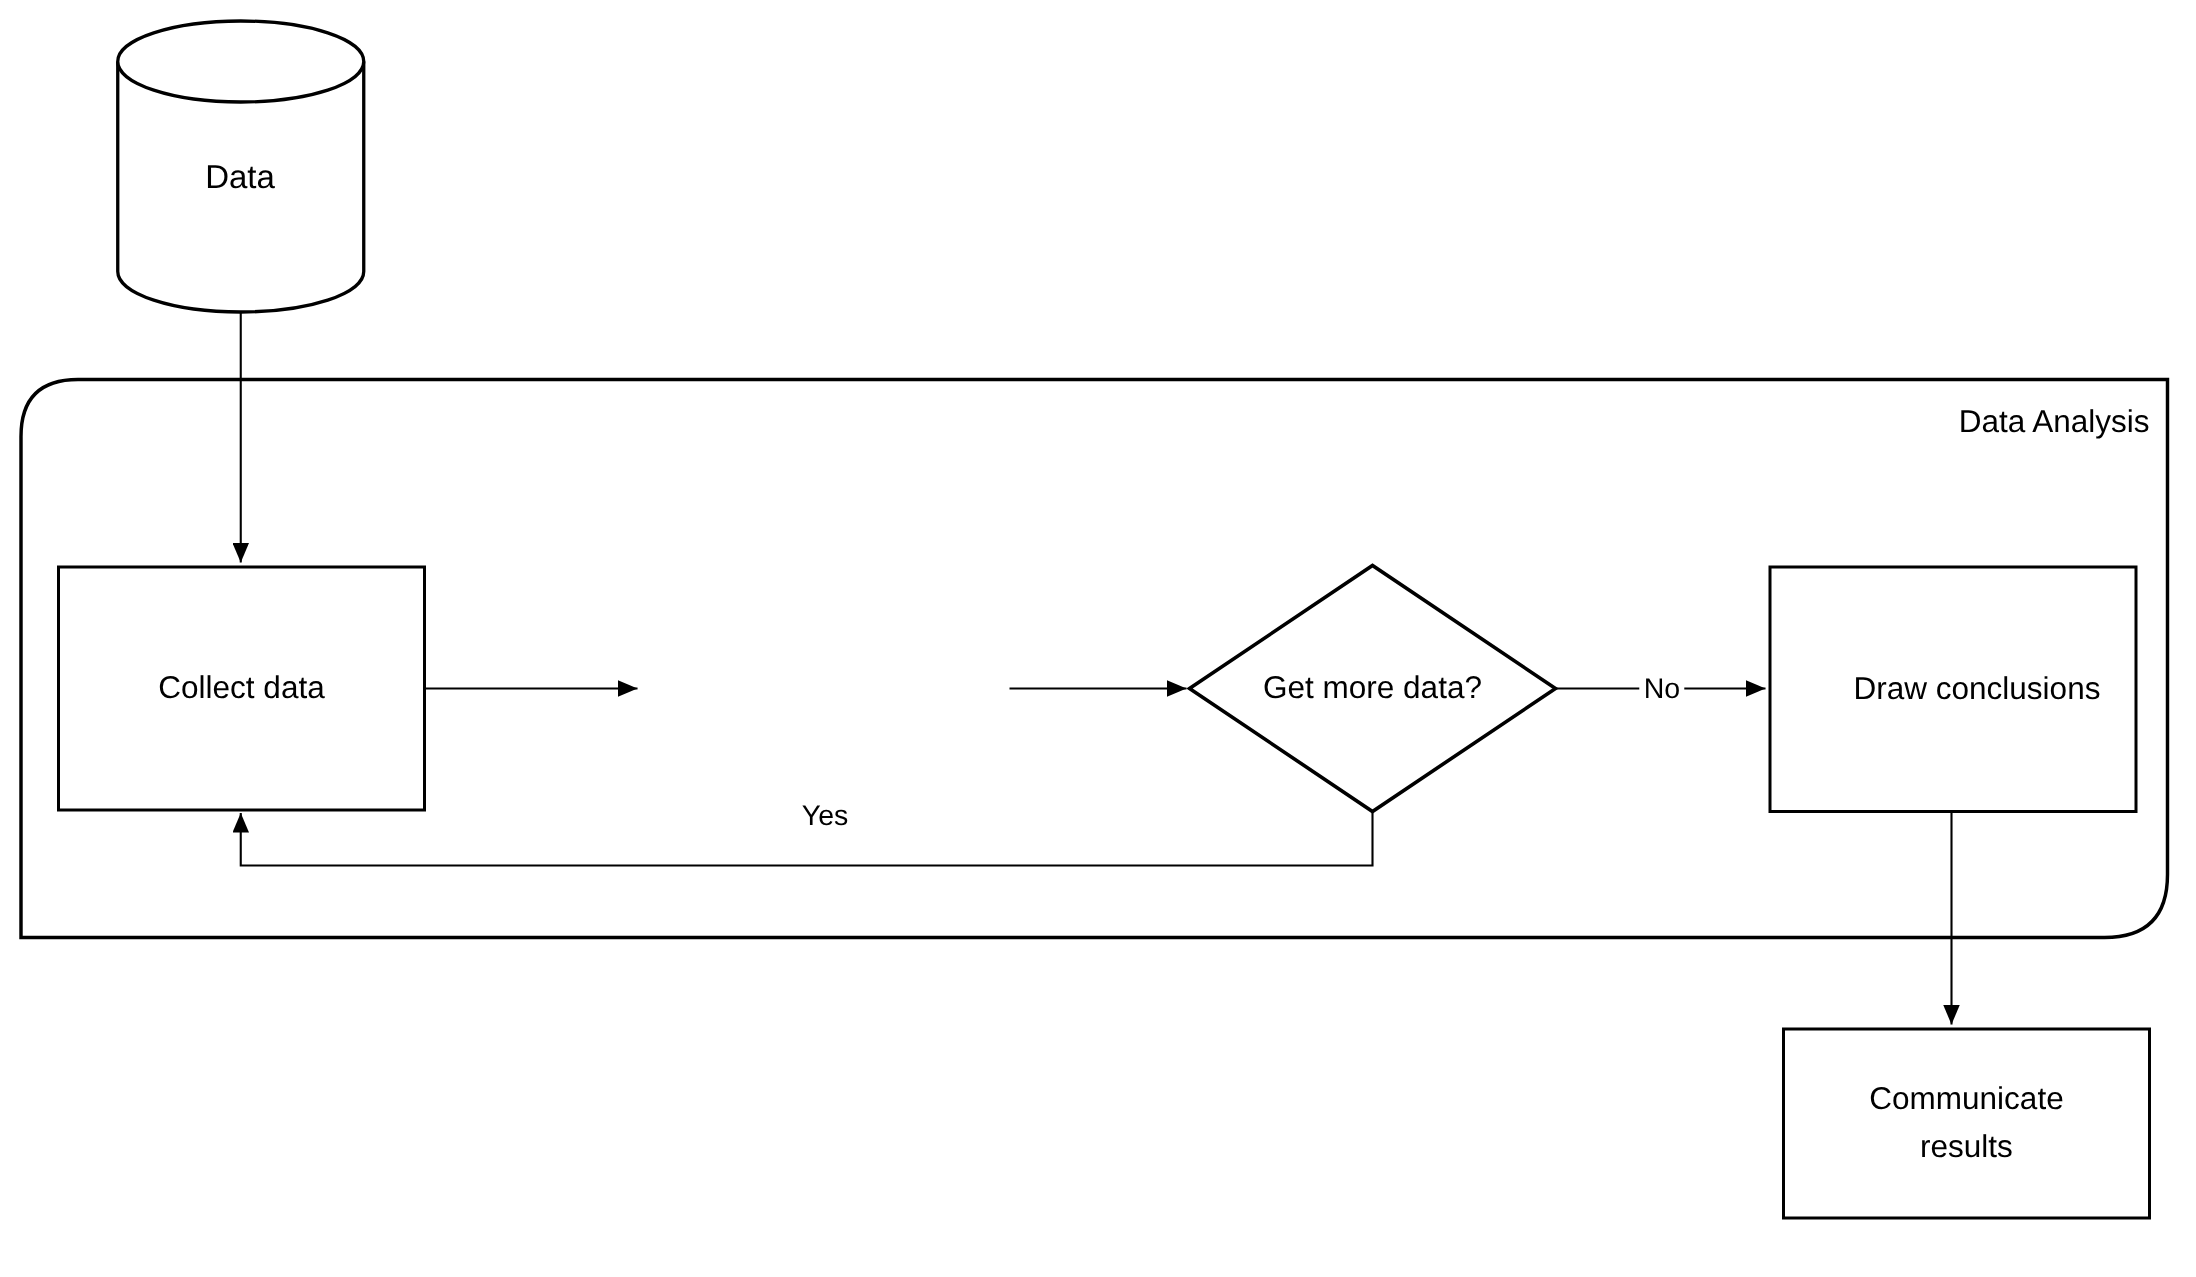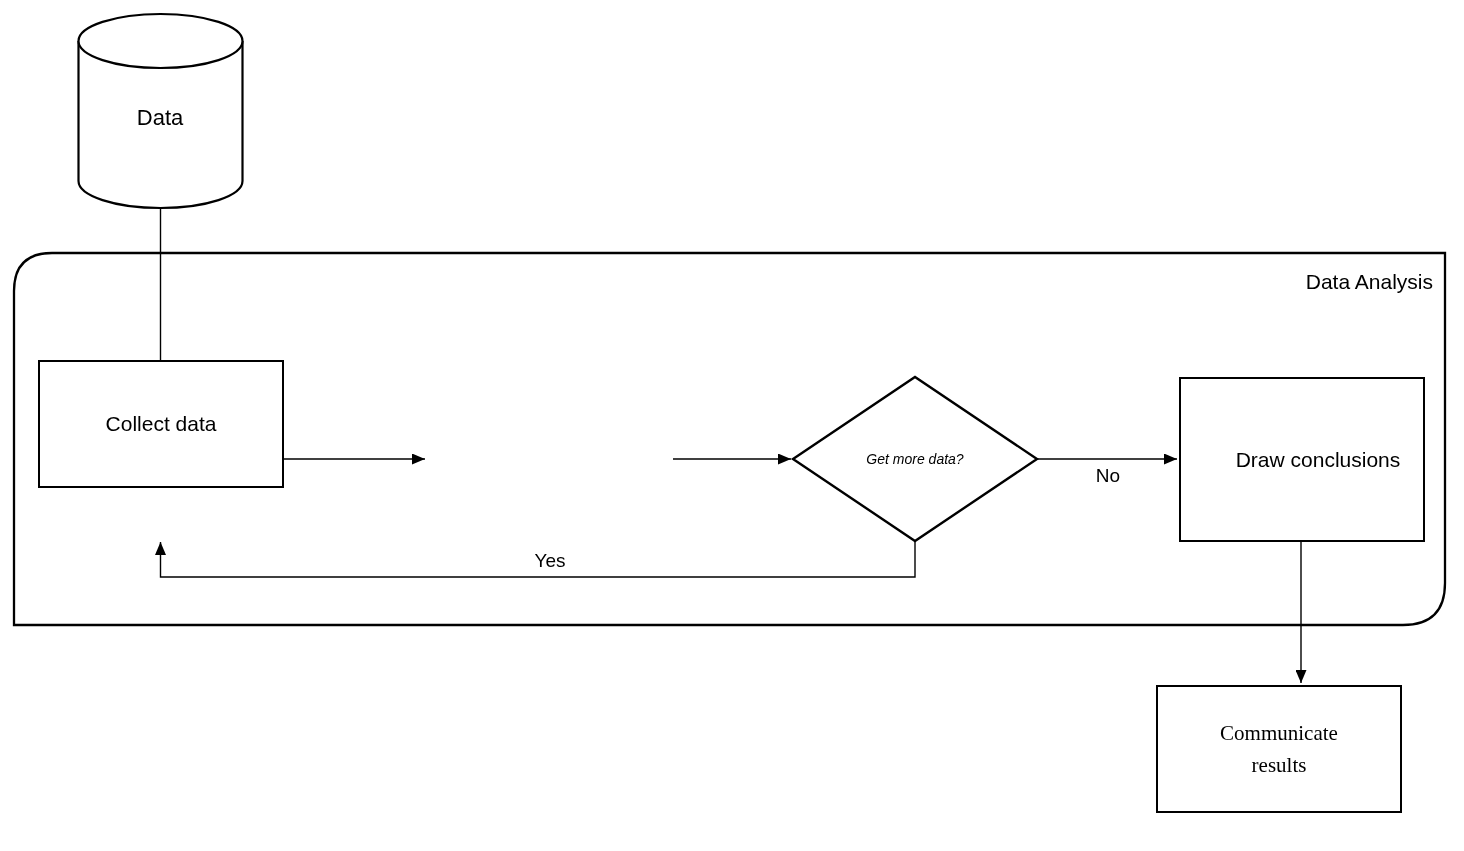--- a/index.html
+++ b/index.html
@@ -35,7 +35,7 @@
     line-height: 32px;
     color: #000000;
   }
-  .node-collect     { left: 38px;   top: 360px; width: 246px; height: 128px; text-align: center; }
+  .node-collect     { left: 38px;   top: 377px; width: 246px; height: 164px; text-align: center; }
   .node-eda         { left: 427px;  top: 377px; width: 246px; height: 165px; }
   .node-draw        { left: 1179px; top: 377px; width: 246px; height: 165px; padding-left: 32px; }
   .node-communicate { left: 1156px; top: 685px; width: 246px; height: 128px; font-family: Liberation Serif, serif; }

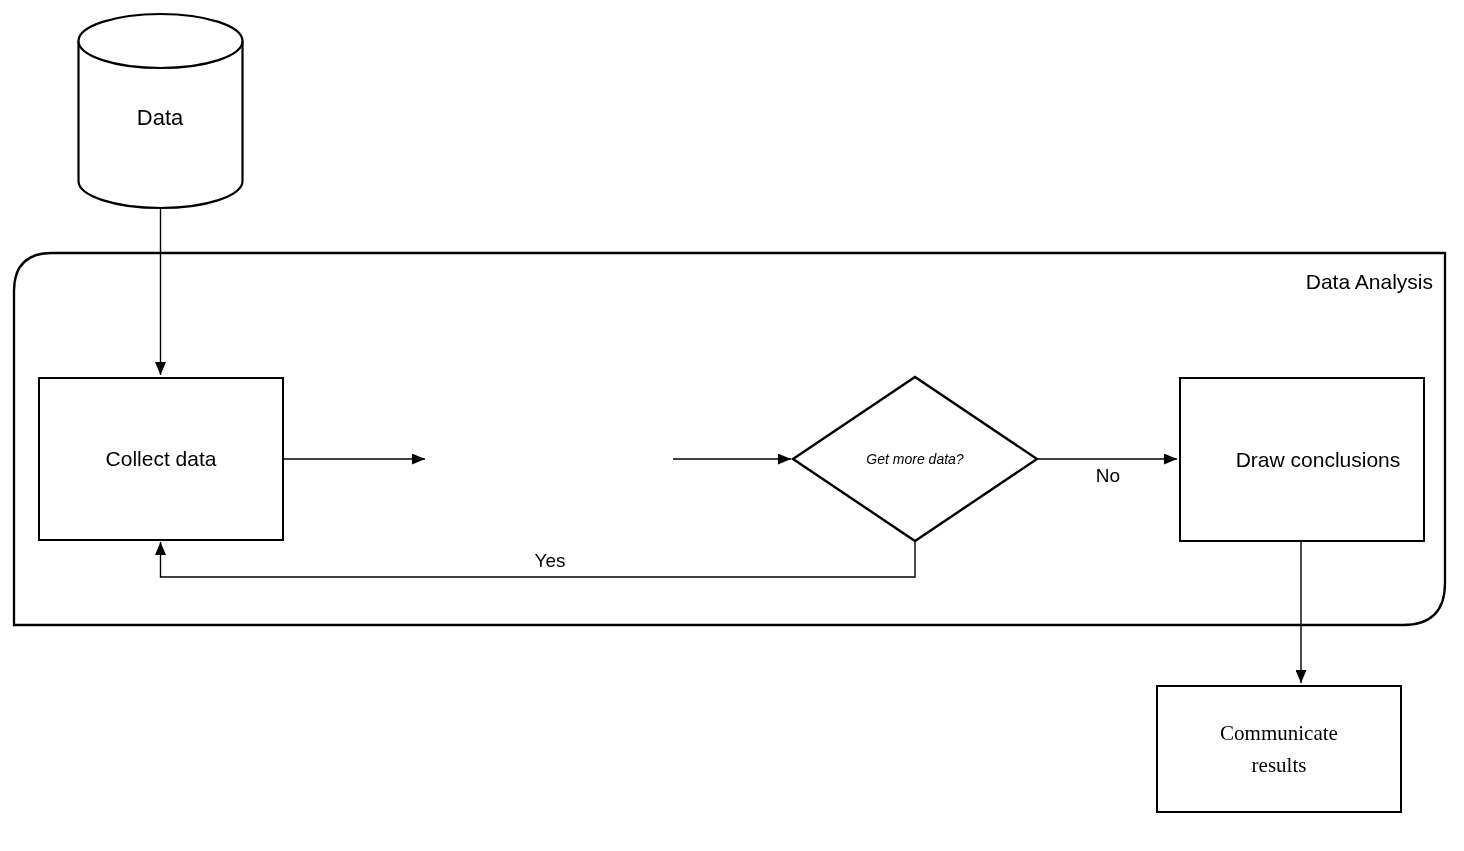--- a/index.html
+++ b/index.html
@@ -54,8 +54,7 @@
   .decision-label {
     left: 915px;
     top: 459px;
-    font-size: 14px;
-    font-style: italic;
+    font-size: 21px;
   }
   .edge-label {
     font-size: 19px;

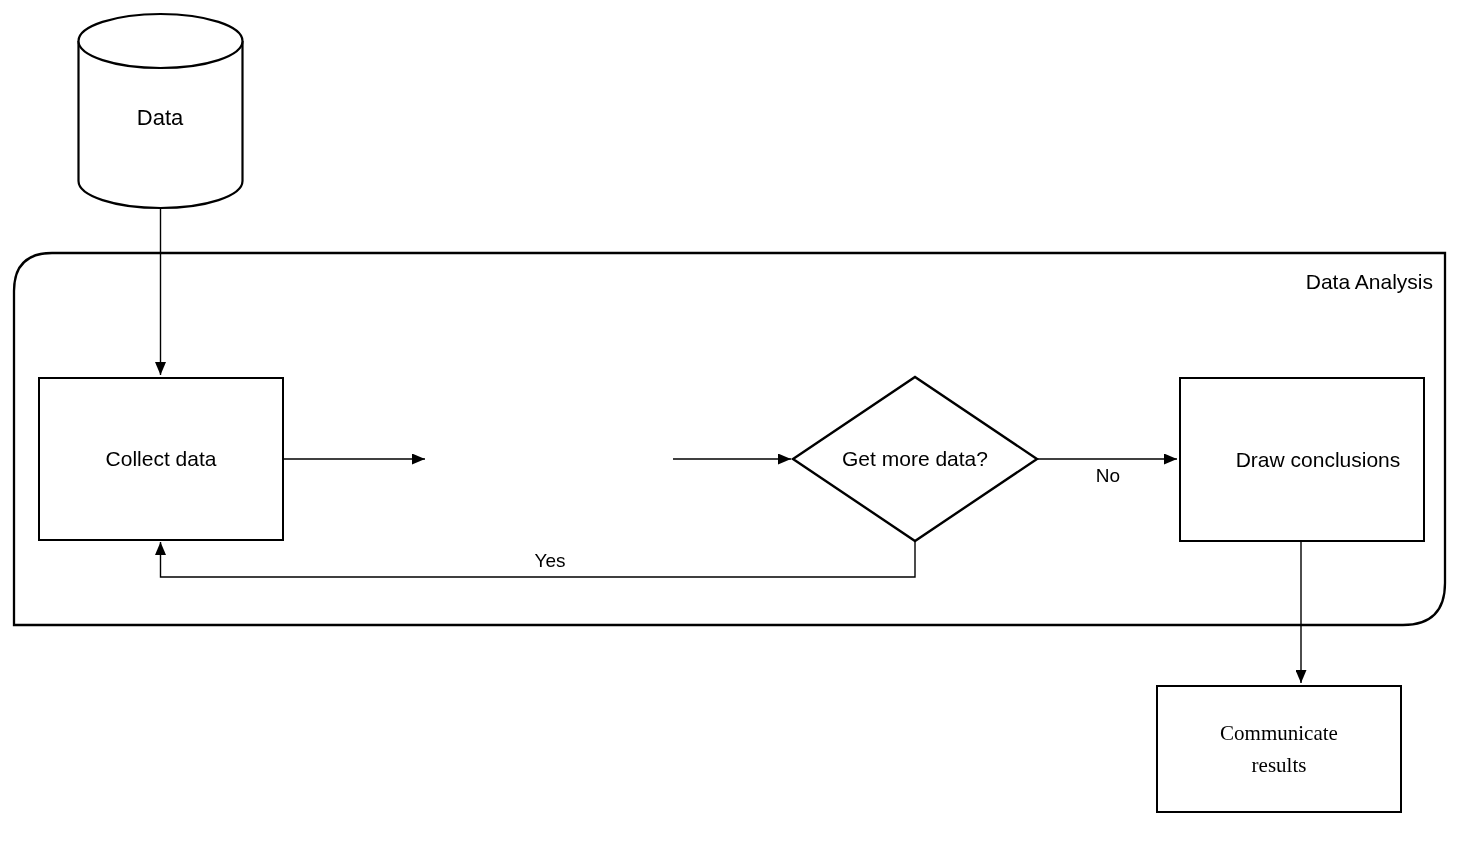--- a/index.html
+++ b/index.html
@@ -60,7 +60,6 @@
     font-size: 19px;
     background: #ffffff;
     padding: 0 3px;
-    margin-top: 16px;
   }
   .edge-label-no  { left: 1108px; top: 460px; }
   .edge-label-yes { left: 550px;  top: 545px; }

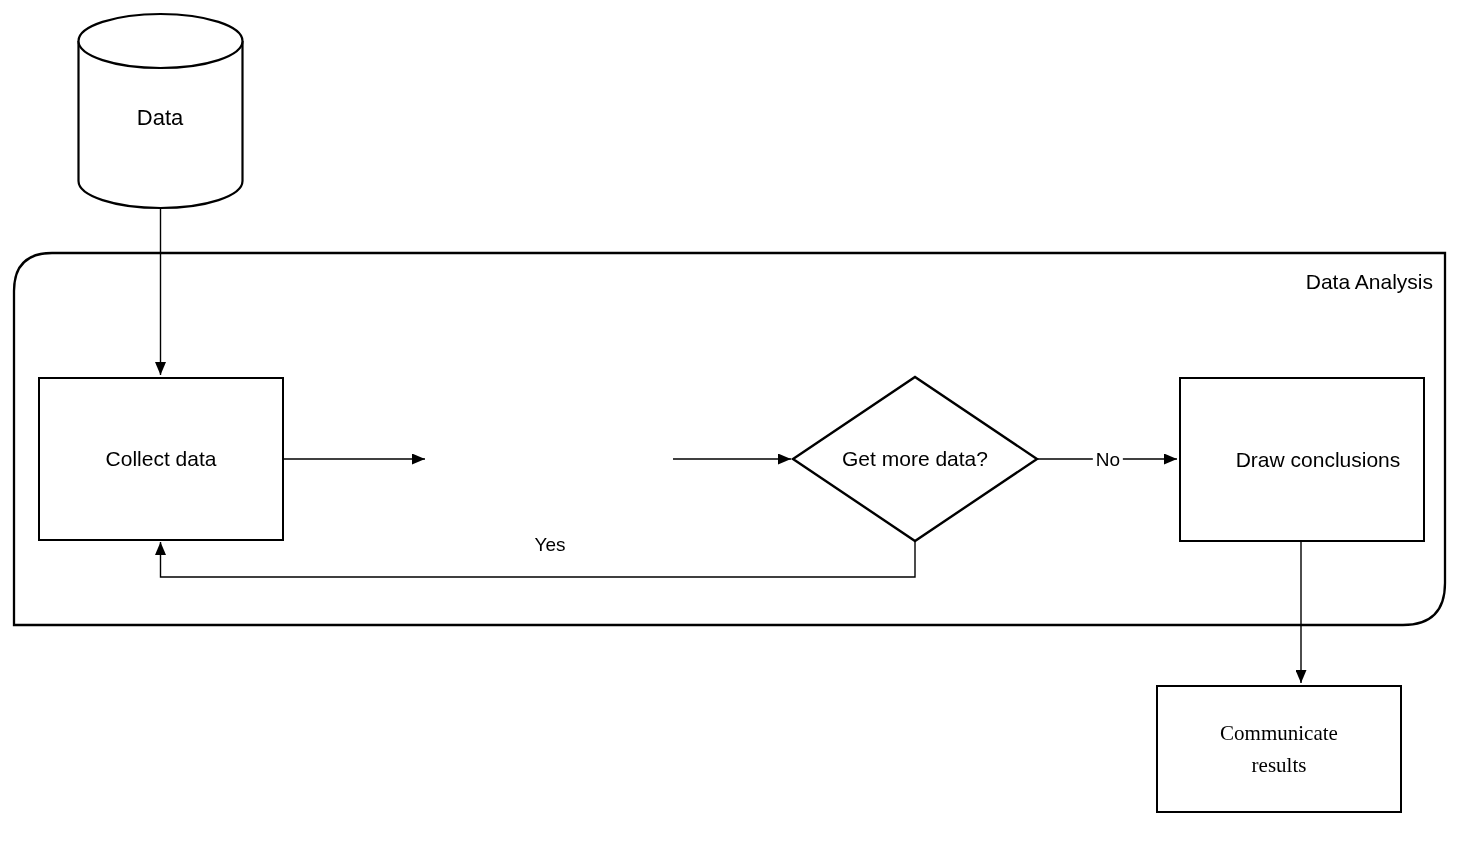--- a/index.html
+++ b/index.html
@@ -38,7 +38,7 @@
   .node-collect     { left: 38px;   top: 377px; width: 246px; height: 164px; text-align: center; }
   .node-eda         { left: 427px;  top: 377px; width: 246px; height: 165px; }
   .node-draw        { left: 1179px; top: 377px; width: 246px; height: 165px; padding-left: 32px; }
-  .node-communicate { left: 1156px; top: 685px; width: 246px; height: 128px; font-family: Liberation Serif, serif; }
+  .node-communicate { left: 1188px; top: 685px; width: 246px; height: 128px; }
 
   .floating-label {
     position: absolute;

